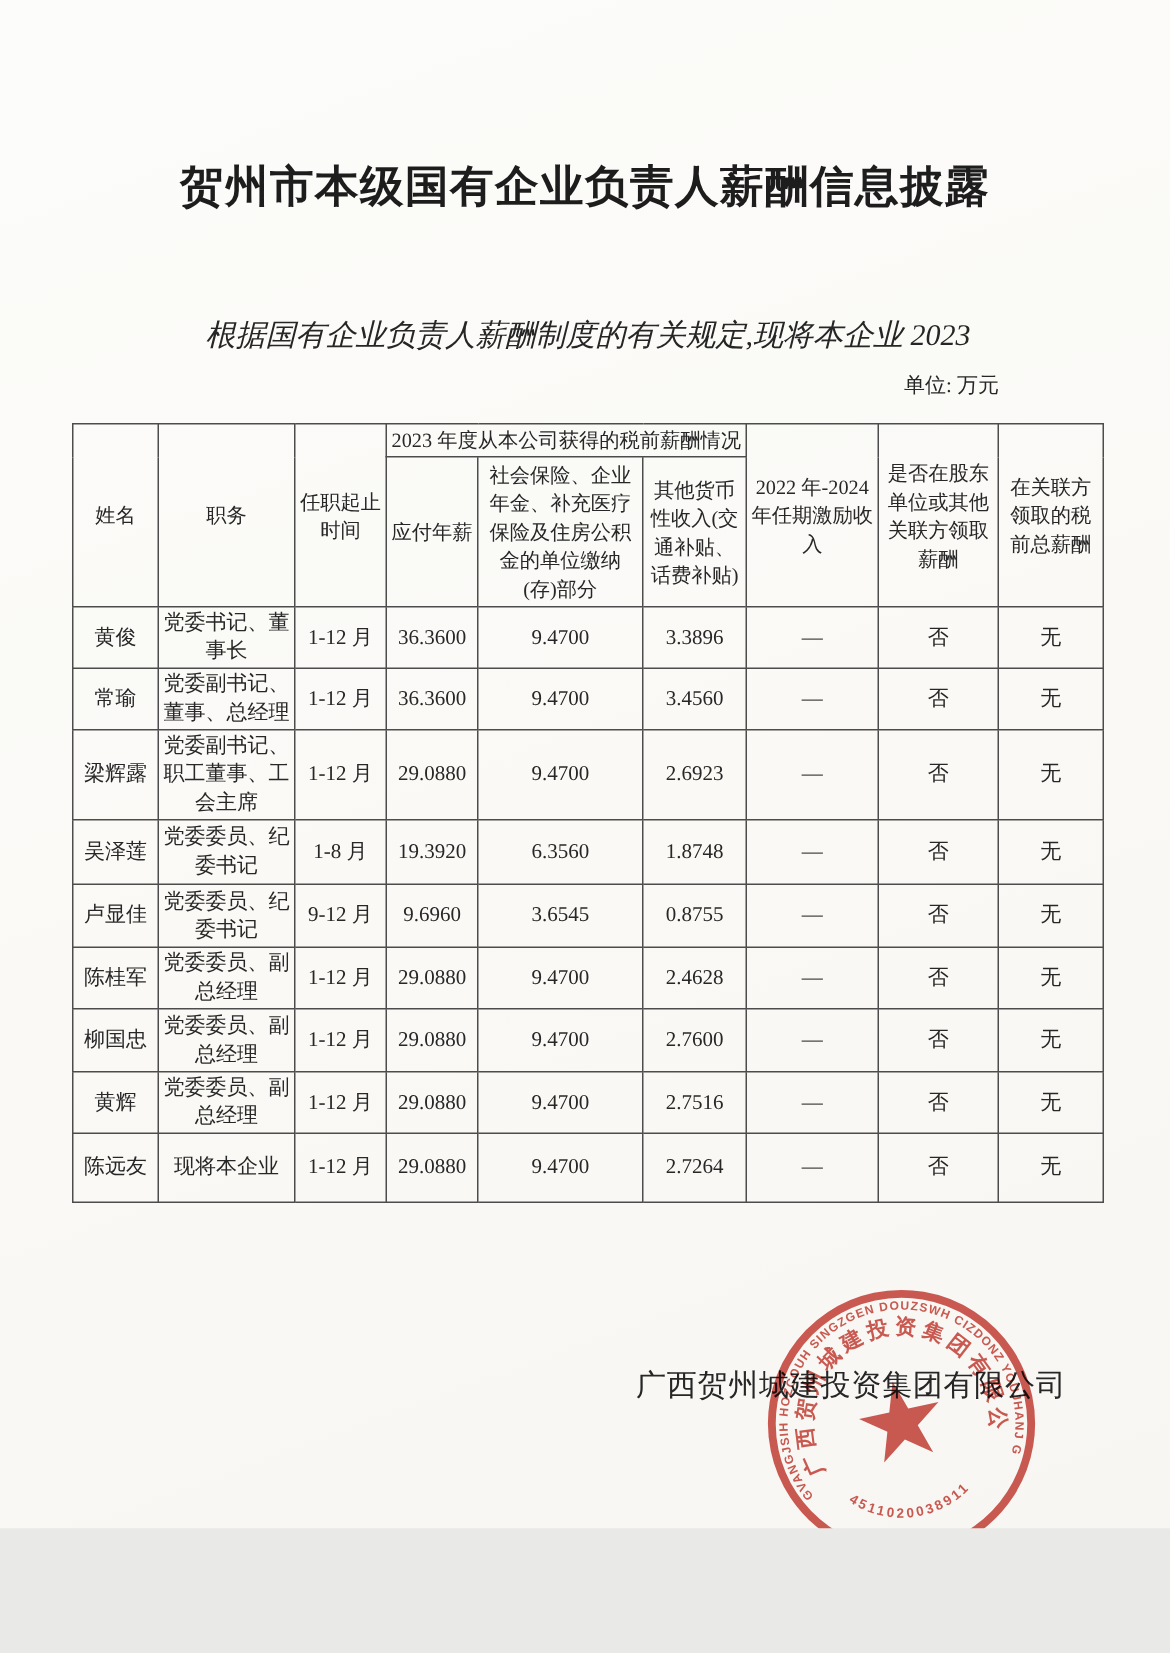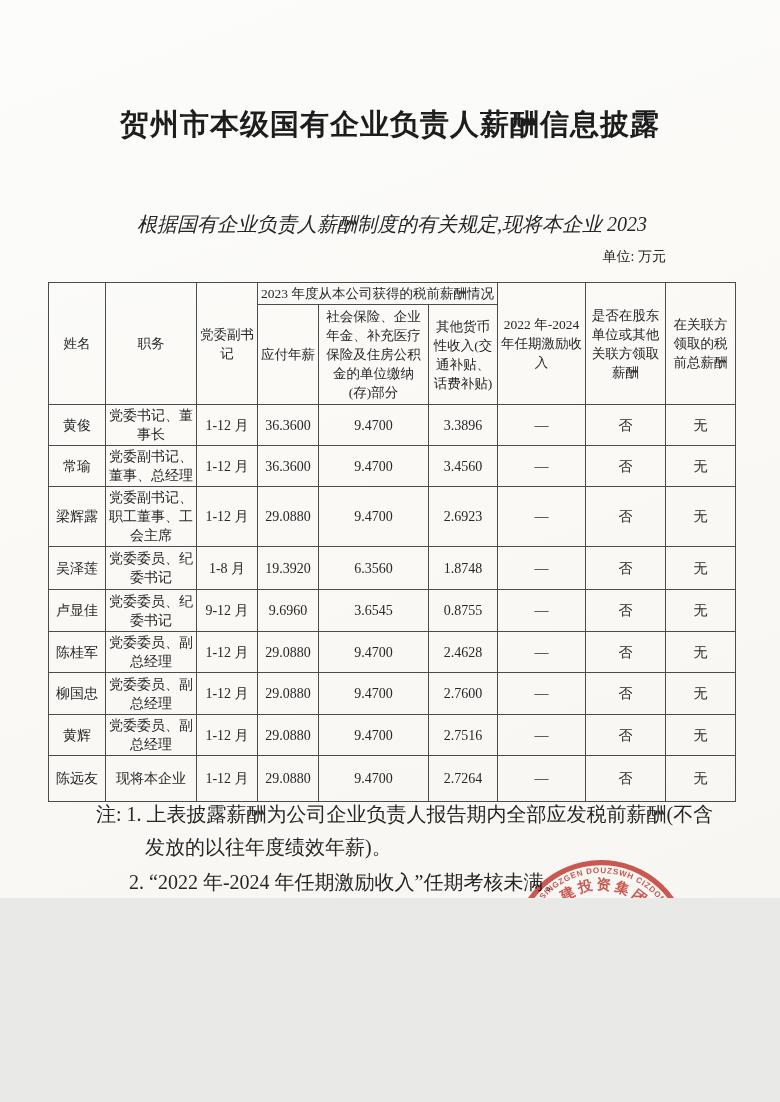--- a/index.html
+++ b/index.html
@@ -4,7 +4,7 @@
 <style>
   html,body { margin:0; padding:0; background:#e9e9e7; }
   .page {
-    position:relative; width:780px; height:898px; overflow:hidden;
+    position:relative; width:780px; height:1019px; overflow:hidden;
     background:linear-gradient(160deg,#fcfcfa 0%,#faf9f6 55%,#f7f6f2 100%);
     color:#2b2b2b;
     font-family:"Liberation Serif","DejaVu Serif",serif;

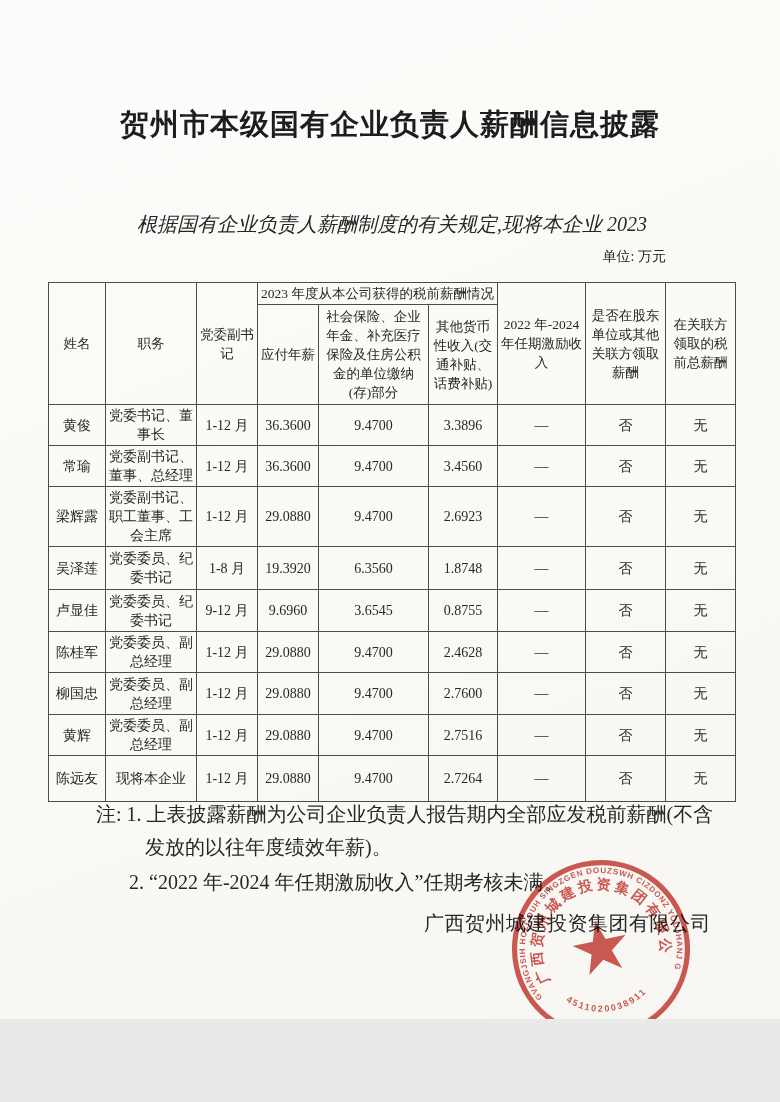--- a/index.html
+++ b/index.html
@@ -76,7 +76,7 @@
       <tr class="hrow1">
         <th rowspan="2">姓名</th>
         <th rowspan="2">职务</th>
-        <th rowspan="2">党委副书记</th>
+        <th rowspan="2">任职起止时间</th>
         <th colspan="3">2023 年度从本公司获得的税前薪酬情况</th>
         <th rowspan="2">2022 年-2024 年任期激励收入</th>
         <th rowspan="2">是否在股东单位或其他关联方领取薪酬</th>

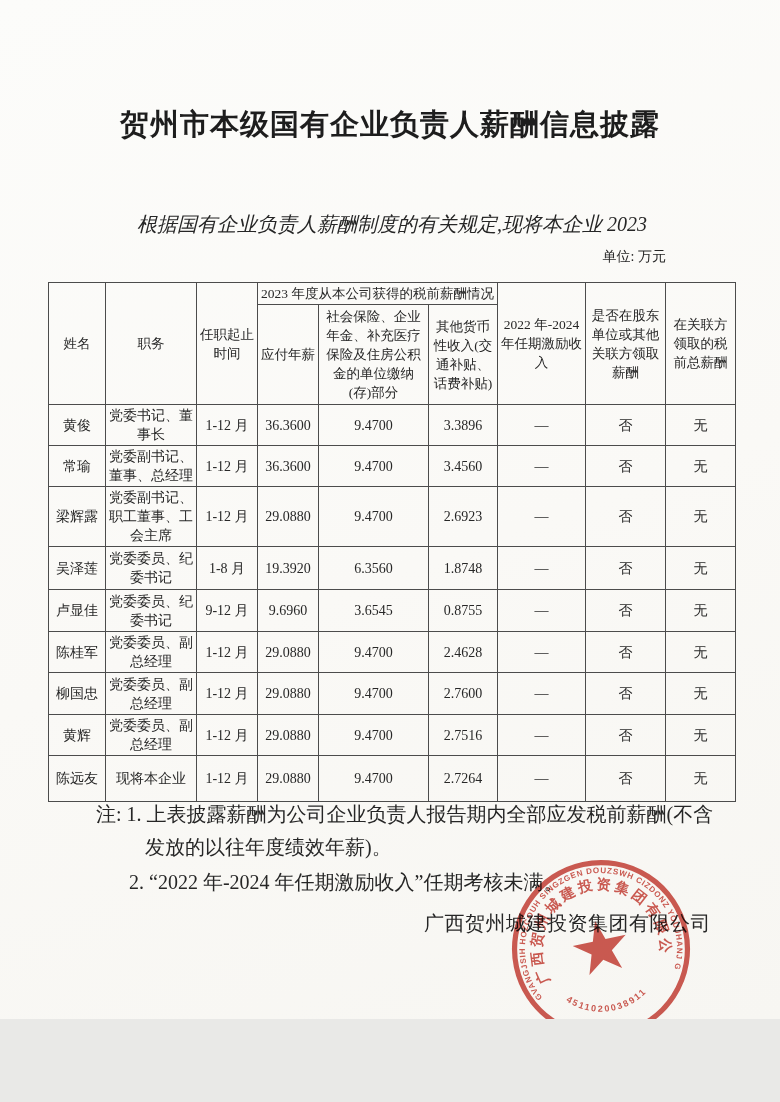--- a/index.html
+++ b/index.html
@@ -191,10 +191,6 @@
     </tbody>
   </table>
 
-  <div class="notes">
-    <div class="note1">注: 1. 上表披露薪酬为公司企业负责人报告期内全部应发税前薪酬(不含发放的以往年度绩效年薪)。</div>
-    <div class="note2">2. “2022 年-2024 年任期激励收入”任期考核未满。</div>
-  </div>
 
   <div class="sig-company">广西贺州城建投资集团有限公司</div>
 

